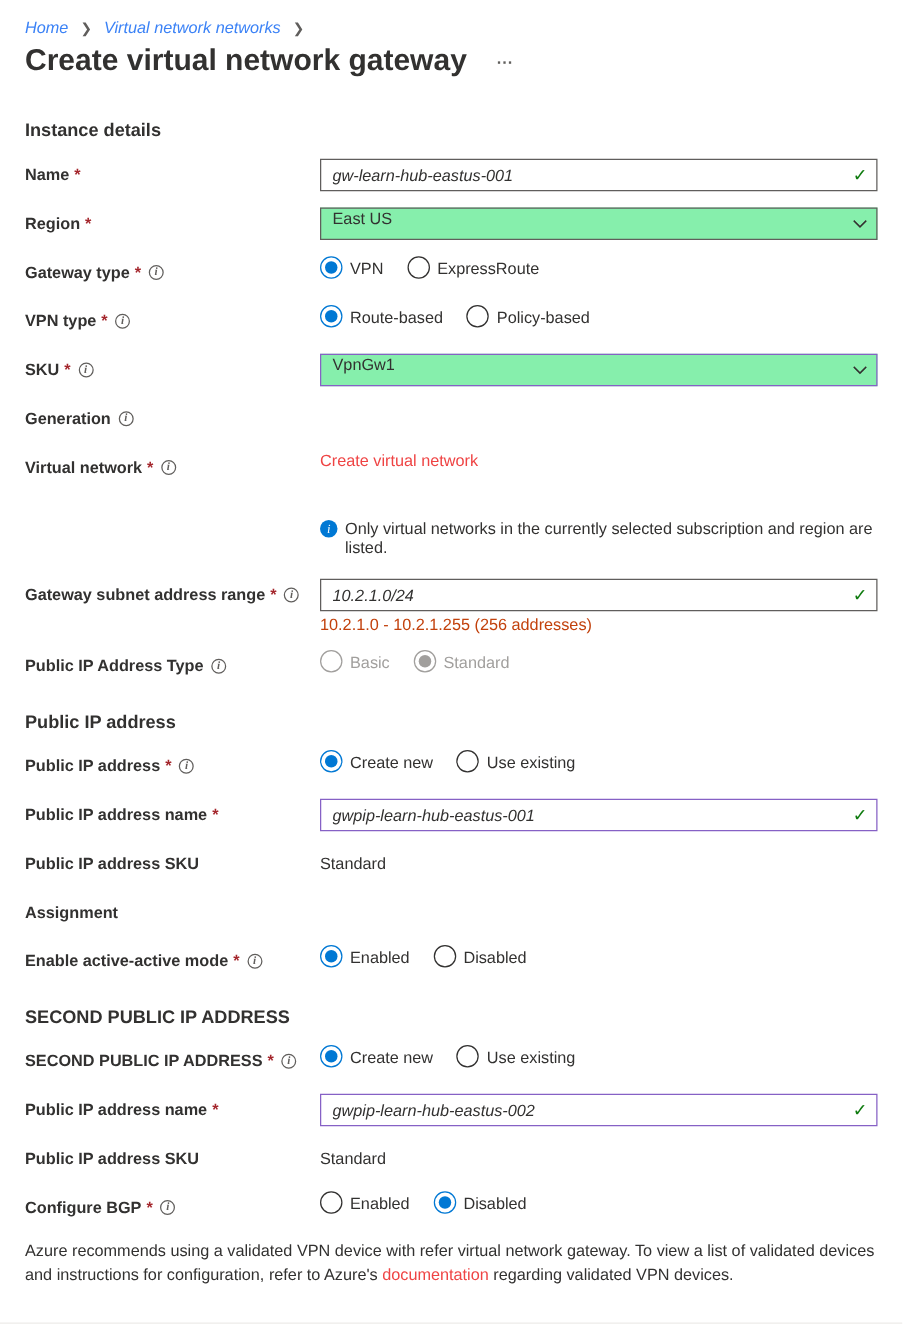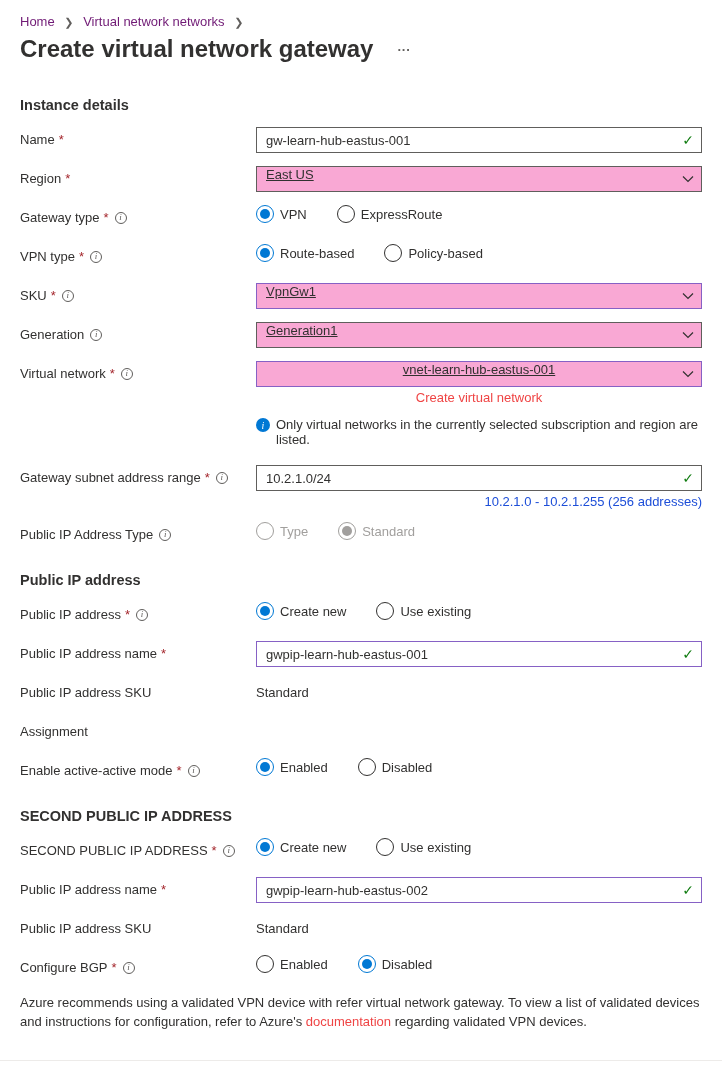--- a/index.html
+++ b/index.html
@@ -16,7 +16,7 @@
     font-size: 13px;
     margin-bottom: 6px;
   }
-  .breadcrumb a { color: #701a75; text-decoration: none; cursor:pointer; }
+  .breadcrumb a { color: #3b82f6; text-decoration: none; cursor:pointer;font-style:italic; }
   .breadcrumb .sep { color: #605e5c; margin: 0 6px; font-size: 11px; display:inline-block; vertical-align:middle;}
   h1.page-title {
     font-size: 24px;

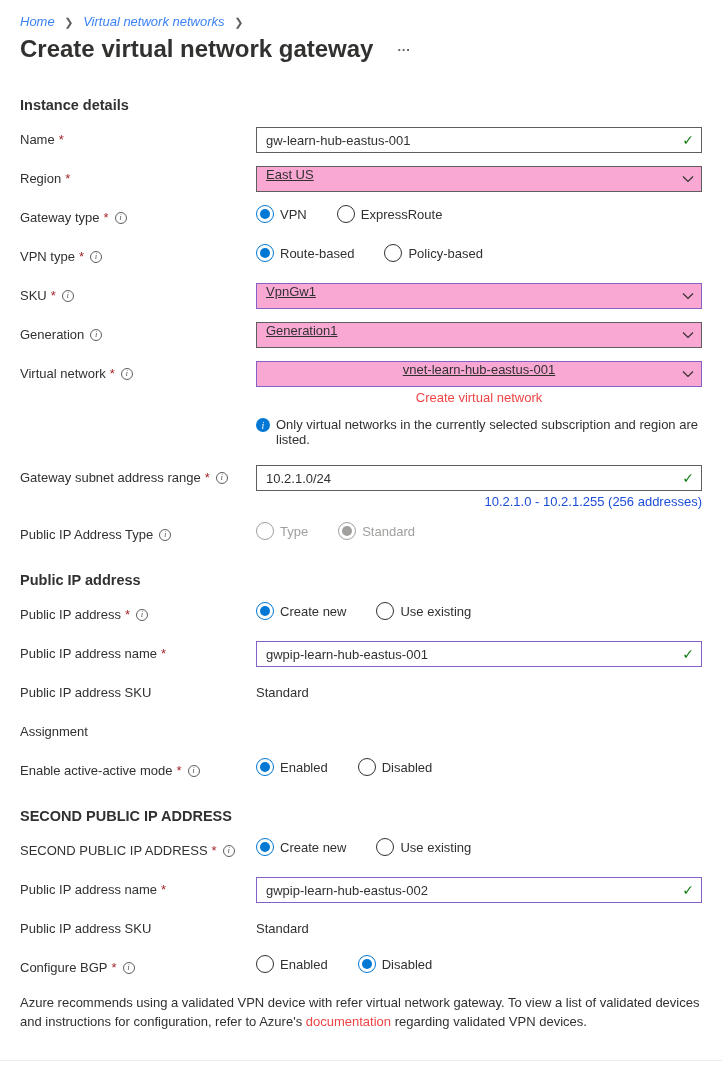--- a/index.html
+++ b/index.html
@@ -47,6 +47,7 @@
     display: flex;
     align-items: center;
     gap: 4px;
+    font-weight: bold;
   }
   .req { color: #a4262c; }
   .info-icon {

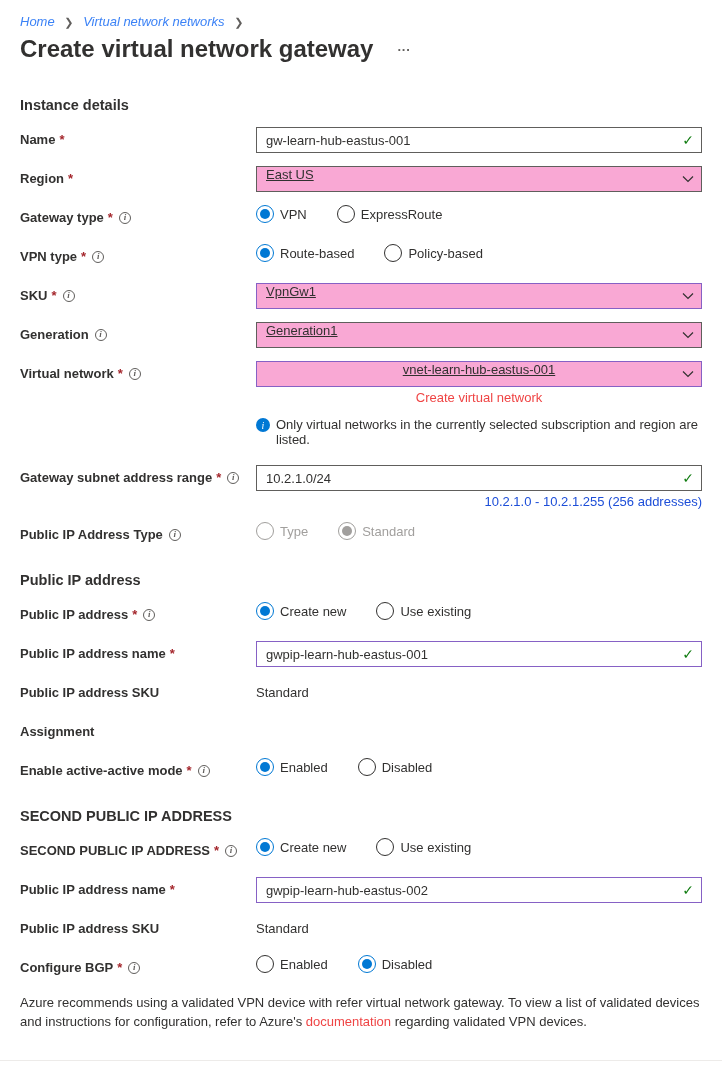--- a/index.html
+++ b/index.html
@@ -82,6 +82,7 @@
   }
   .input.valid, .select.valid {
      padding-right: 13px;
+     font-style: italic;
   }
   .input-wrap { position: relative; width:100%; }
   .check-mark {

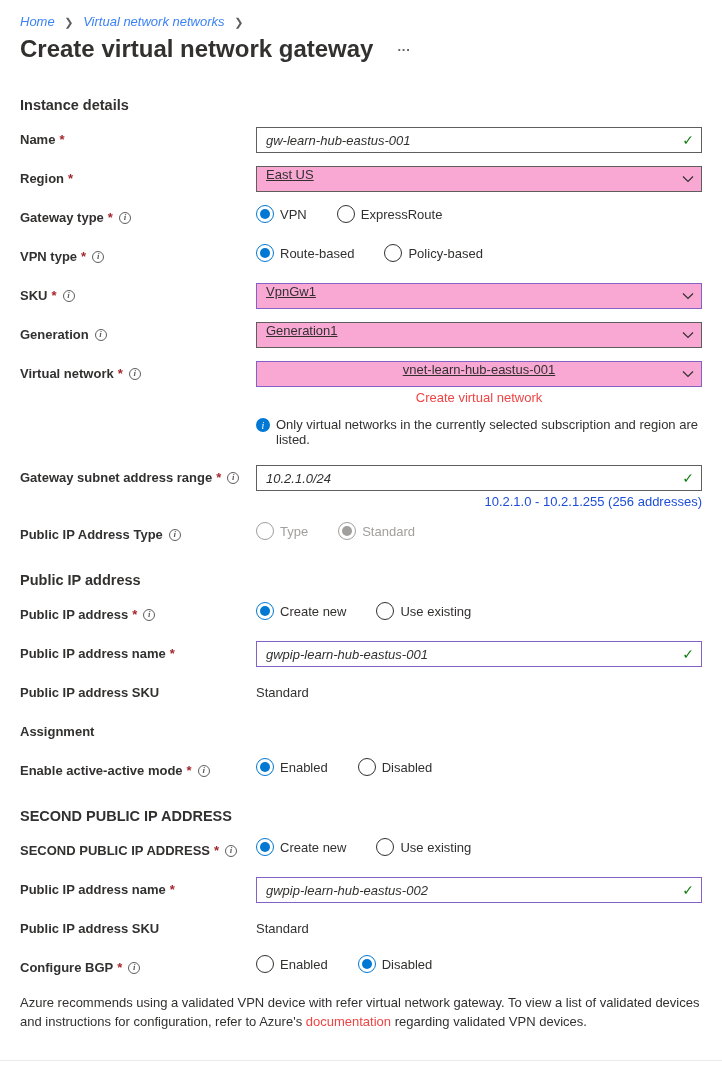--- a/index.html
+++ b/index.html
@@ -93,9 +93,8 @@
   .select {
     appearance: none;
     -webkit-appearance: none;
-    background: #f9a8d4;
+    background: #86efac;
     cursor:pointer;
-    text-decoration:underline;
   }
   .chevron {
     position:absolute; right:8px; top:50%; transform: translateY(-50%);

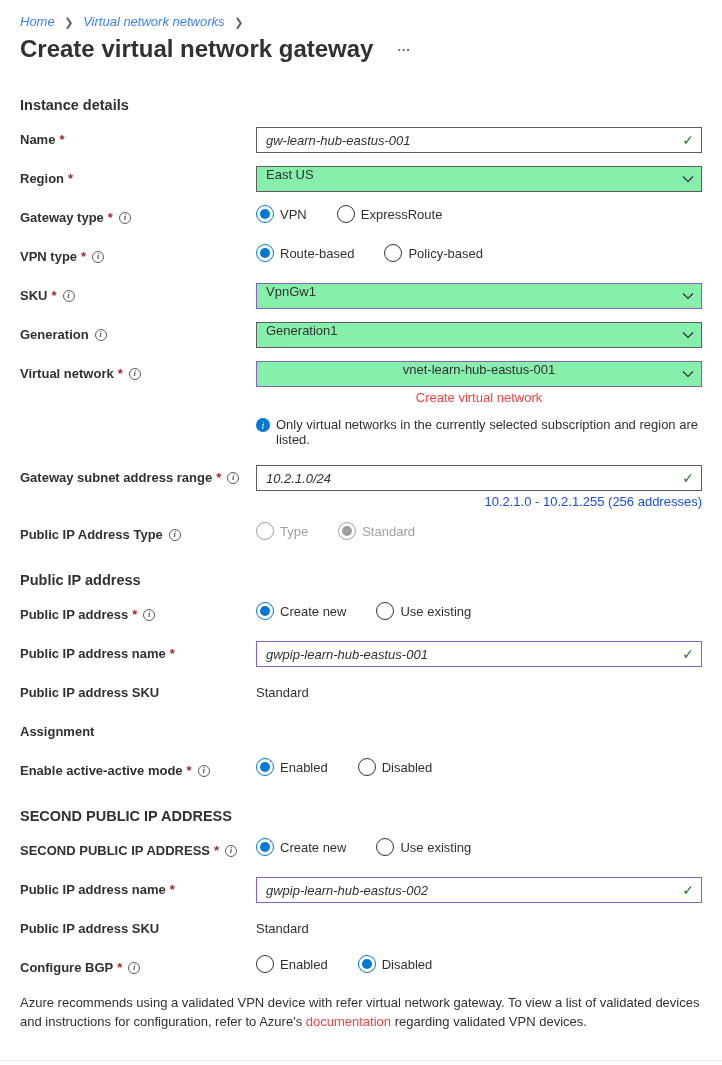--- a/index.html
+++ b/index.html
@@ -68,7 +68,7 @@
     flex-direction: column;
     gap: 3px;
   }
-  .ctrl-inline { display:flex; align-items:center; gap:30px; flex-wrap:wrap;}
+  .ctrl-inline { display:flex; align-items:center; gap:19px; flex-wrap:wrap;}
   .input, .select {
     width: 100%;
     height: 26px;

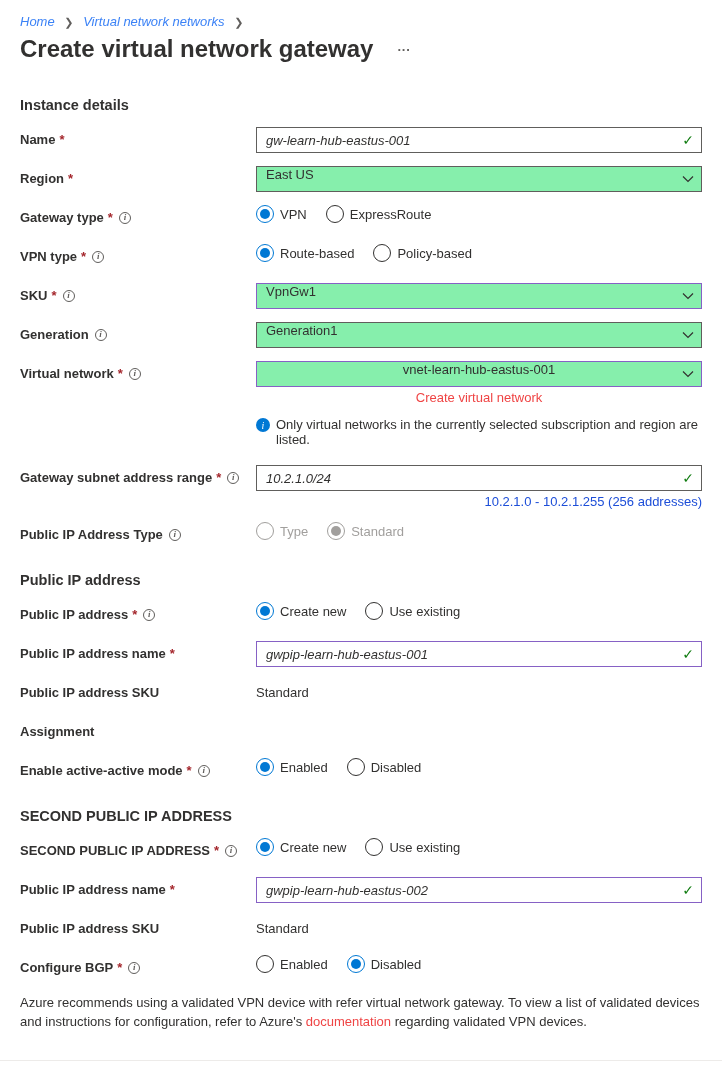--- a/index.html
+++ b/index.html
@@ -247,14 +247,6 @@
     <span>Generation</span>
     <span class="info-icon">i</span>
   </div>
-  <div class="ctrl-col">
-    <div class="select-wrap">
-      <div class="select">Generation1</div>
-      <svg class="chevron" width="12" height="12" viewBox="0 0 12 12">
-          <path d="M1 3.5 L6 8.5 L11 3.5" stroke="#323130" stroke-width="1.2" fill="none"></path>
-        </svg>
-    </div>
-  </div>
 </div>
 
 <div class="row" style="margin-bottom:4px;text-align:center;">

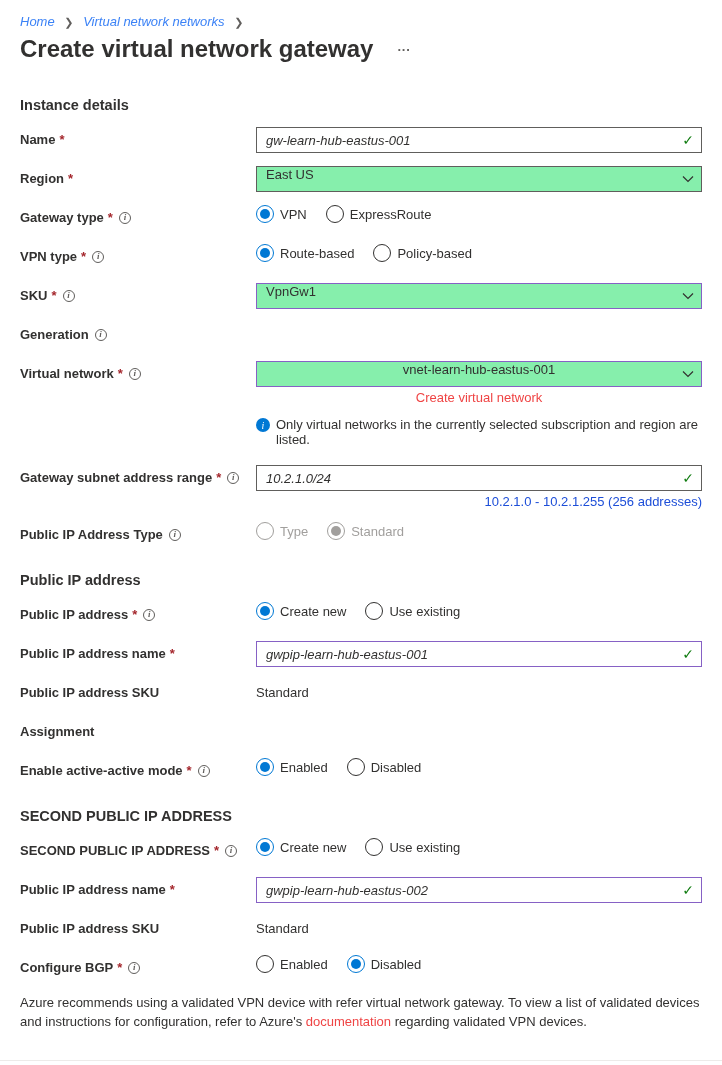--- a/index.html
+++ b/index.html
@@ -249,7 +249,7 @@
   </div>
 </div>
 
-<div class="row" style="margin-bottom:4px;text-align:center;">
+<div class="row" style="margin-bottom:20px;">
   <div class="label-col">
     <span>Virtual network</span>
     <span class="req">*</span>

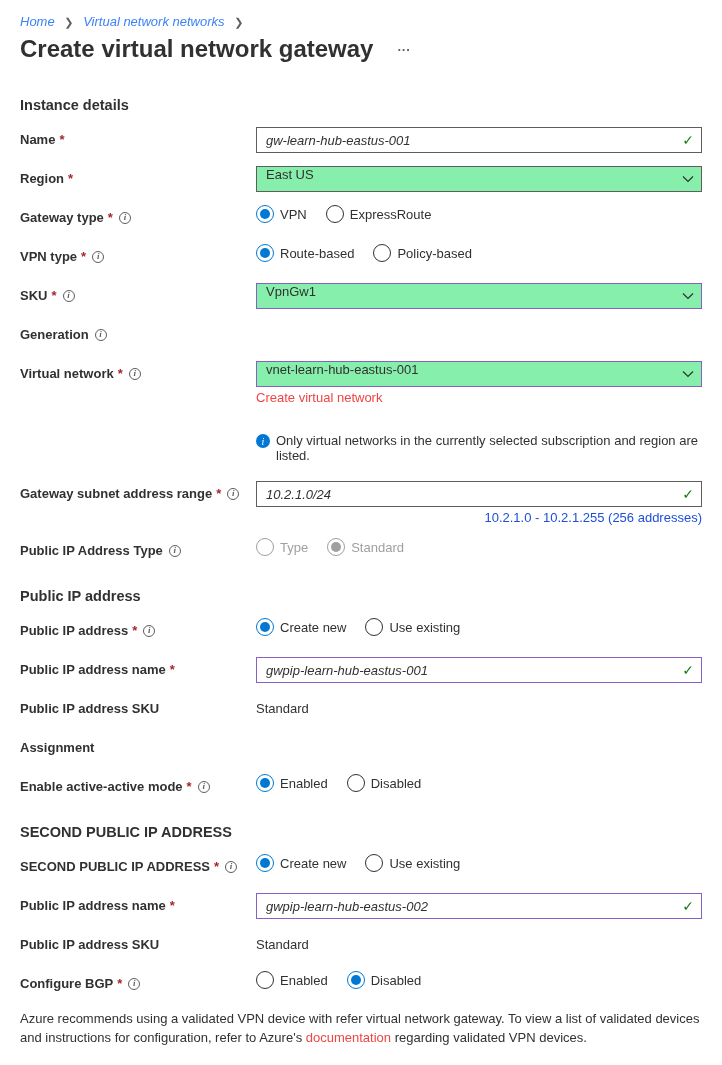--- a/index.html
+++ b/index.html
@@ -256,12 +256,6 @@
     <span class="info-icon">i</span>
   </div>
   <div class="ctrl-col">
-    <div class="select-wrap">
-      <div class="select purple">vnet-learn-hub-eastus-001</div>
-      <svg class="chevron" width="12" height="12" viewBox="0 0 12 12">
-          <path d="M1 3.5 L6 8.5 L11 3.5" stroke="#323130" stroke-width="1.2" fill="none"></path>
-        </svg>
-    </div>
     <a class="link">Create virtual network</a>
   </div>
 </div>

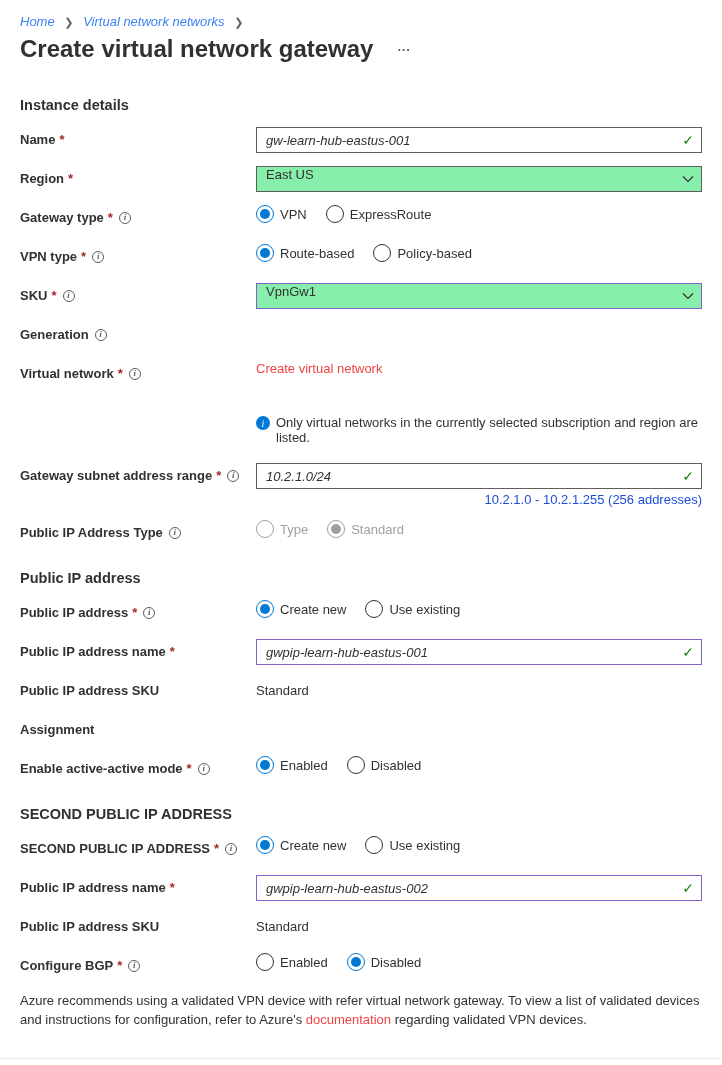--- a/index.html
+++ b/index.html
@@ -129,7 +129,7 @@
   .radio.disabled .dot { border-color:#a19f9d; }
   .radio.disabled.selected .dot { border-color:#a19f9d; }
   .radio.disabled.selected .dot::after { background:#a19f9d; }
-  .range-hint { text-align:right; font-size:13px; color:#1d4ed8; }
+  .range-hint { text-align:left; font-size:13px; color:#c2410c; }
   .static-val { font-size:13px; padding-top:5px; color:#323130;}
   .recommend {
     font-size:13px; color:#323130; margin: 12px 0 28px 0; line-height:1.45;

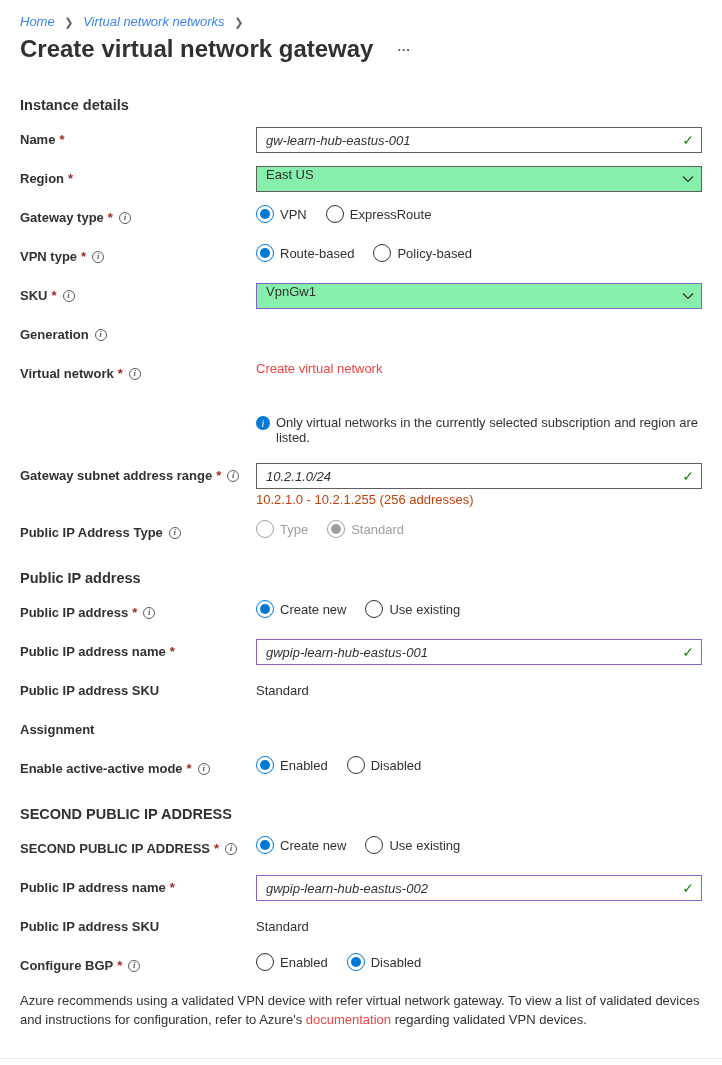--- a/index.html
+++ b/index.html
@@ -294,7 +294,7 @@
       <div class="ctrl-inline">
     <label class="radio disabled">
           <span class="dot"></span>
-          <span>Type</span>
+          <span>Basic</span>
         </label>
     <label class="radio disabled selected">
           <span class="dot"></span>

